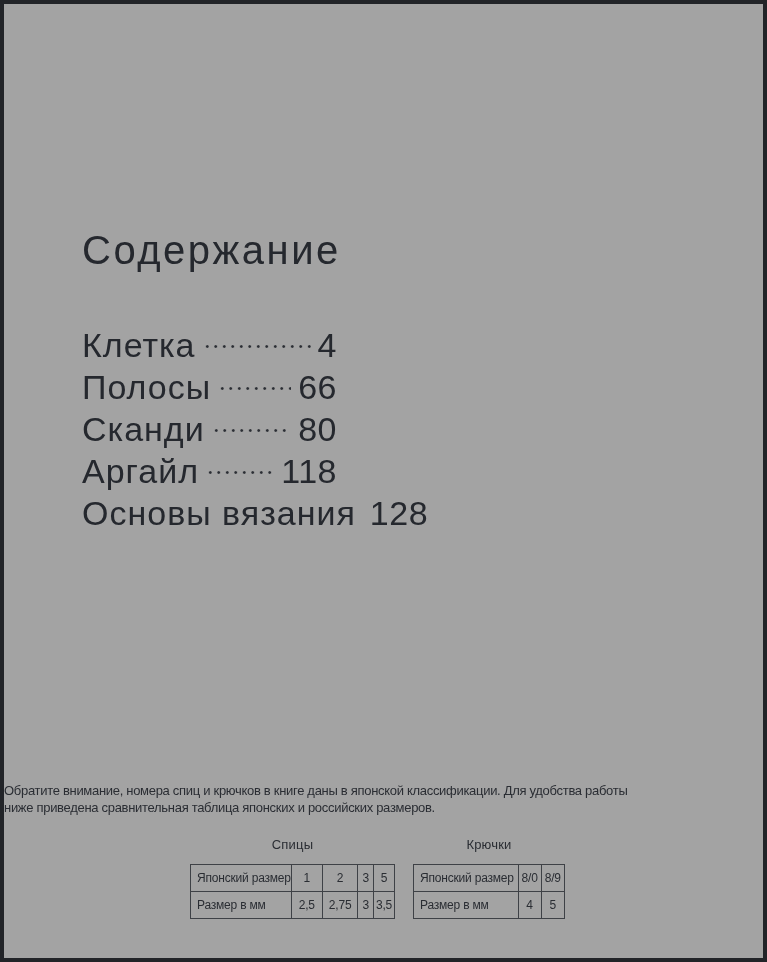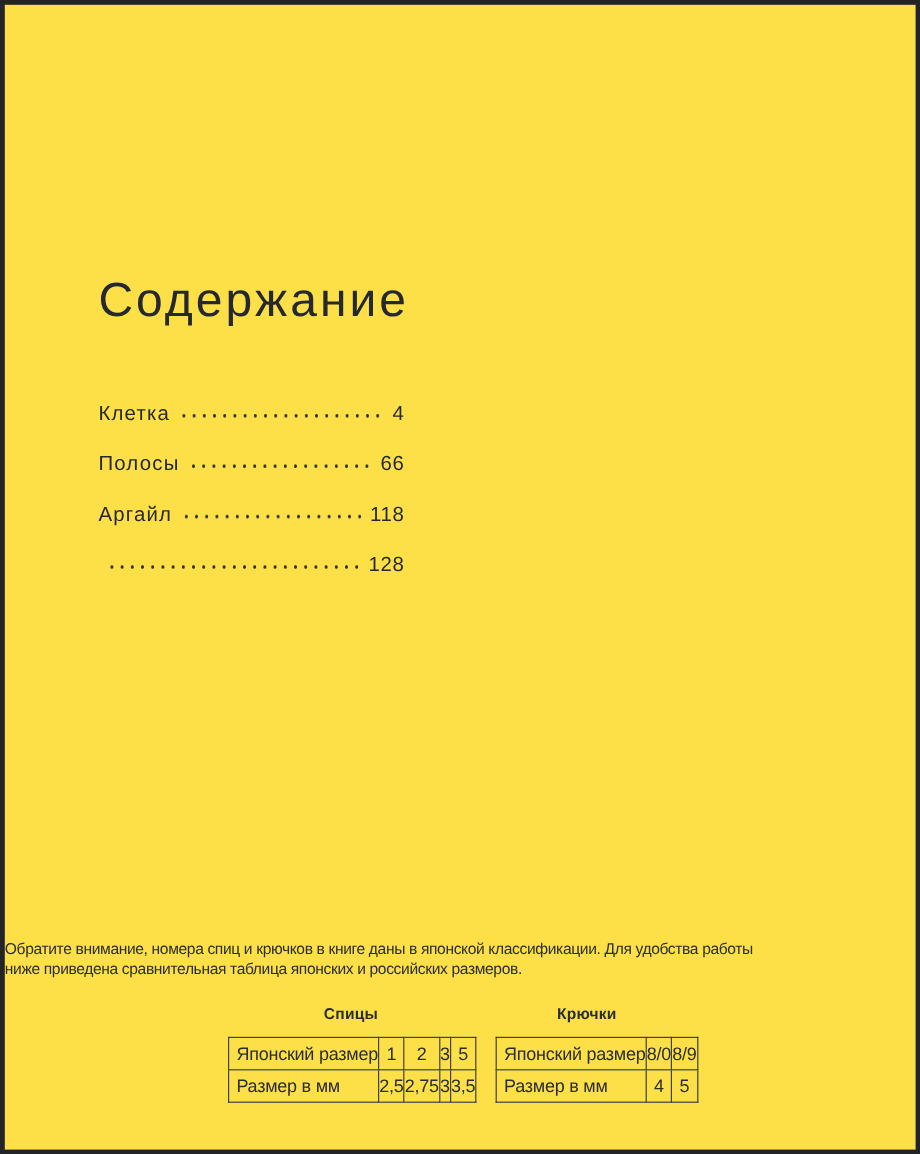--- a/index.html
+++ b/index.html
@@ -15,7 +15,7 @@
     position: absolute; inset: 0;
     width: 767px; height: 962px;
     border: 4px solid #222428;
-    background: #fde047;
+    background: #a3a3a3;
   }
   
   .title {

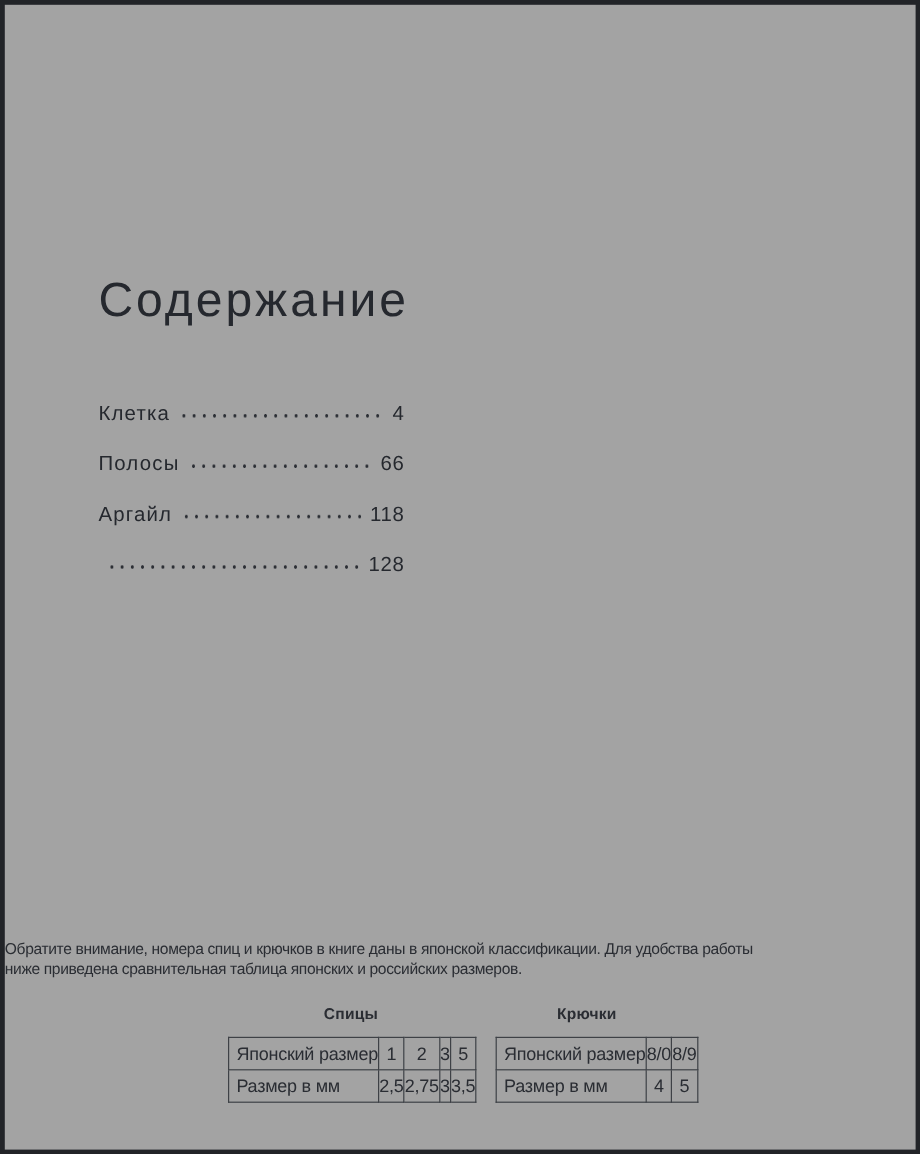--- a/index.html
+++ b/index.html
@@ -37,7 +37,7 @@
     display: flex;
     align-items: center;
     height: 42px;
-    font-size: 17px;
+    font-size: 34px;
     font-weight: 300;
     letter-spacing: 1px;
     color: #25282e;

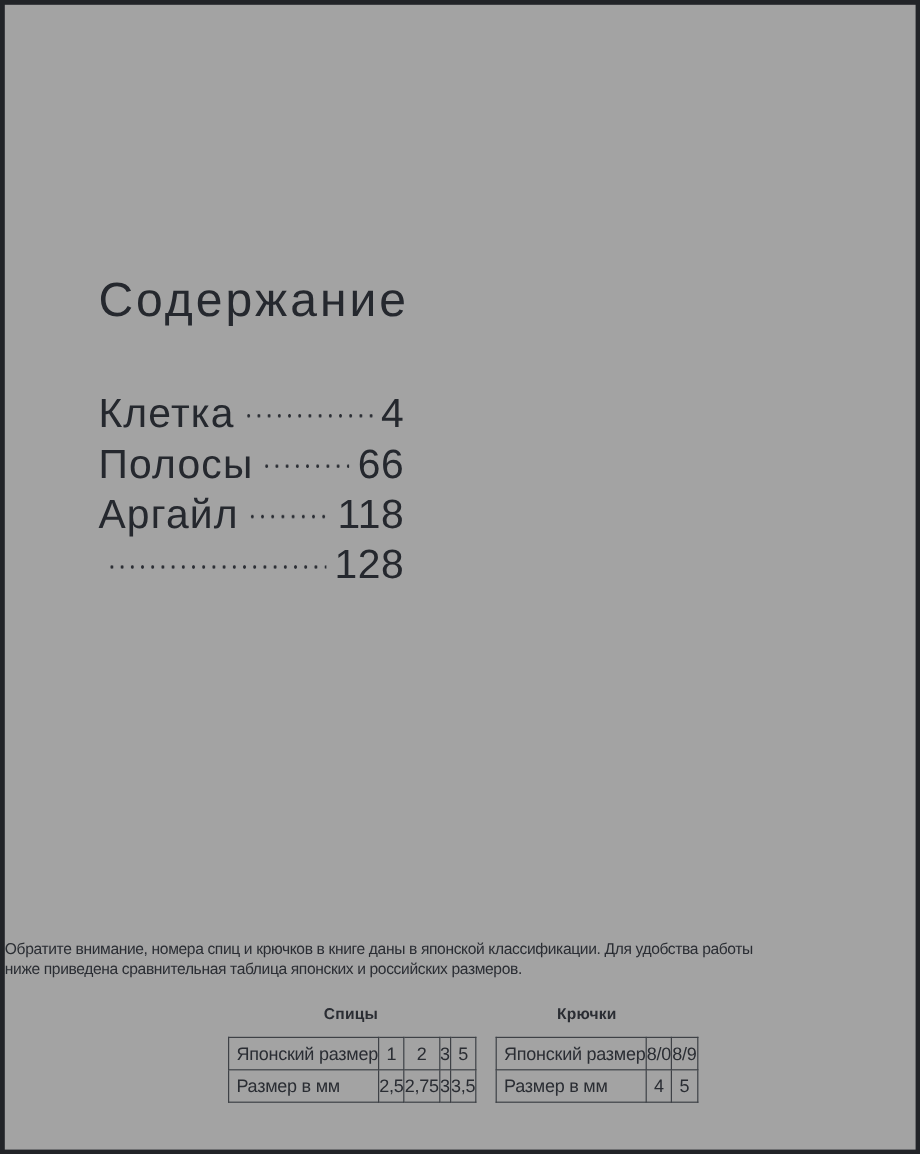--- a/index.html
+++ b/index.html
@@ -126,6 +126,11 @@
       <span class="toc-page">66</span>
     </div>
     <div class="toc-row">
+      <span class="toc-label">Сканди</span>
+      <span class="leader"></span>
+      <span class="toc-page">80</span>
+    </div>
+    <div class="toc-row">
       <span class="toc-label">Аргайл</span>
       <span class="leader"></span>
       <span class="toc-page">118</span>

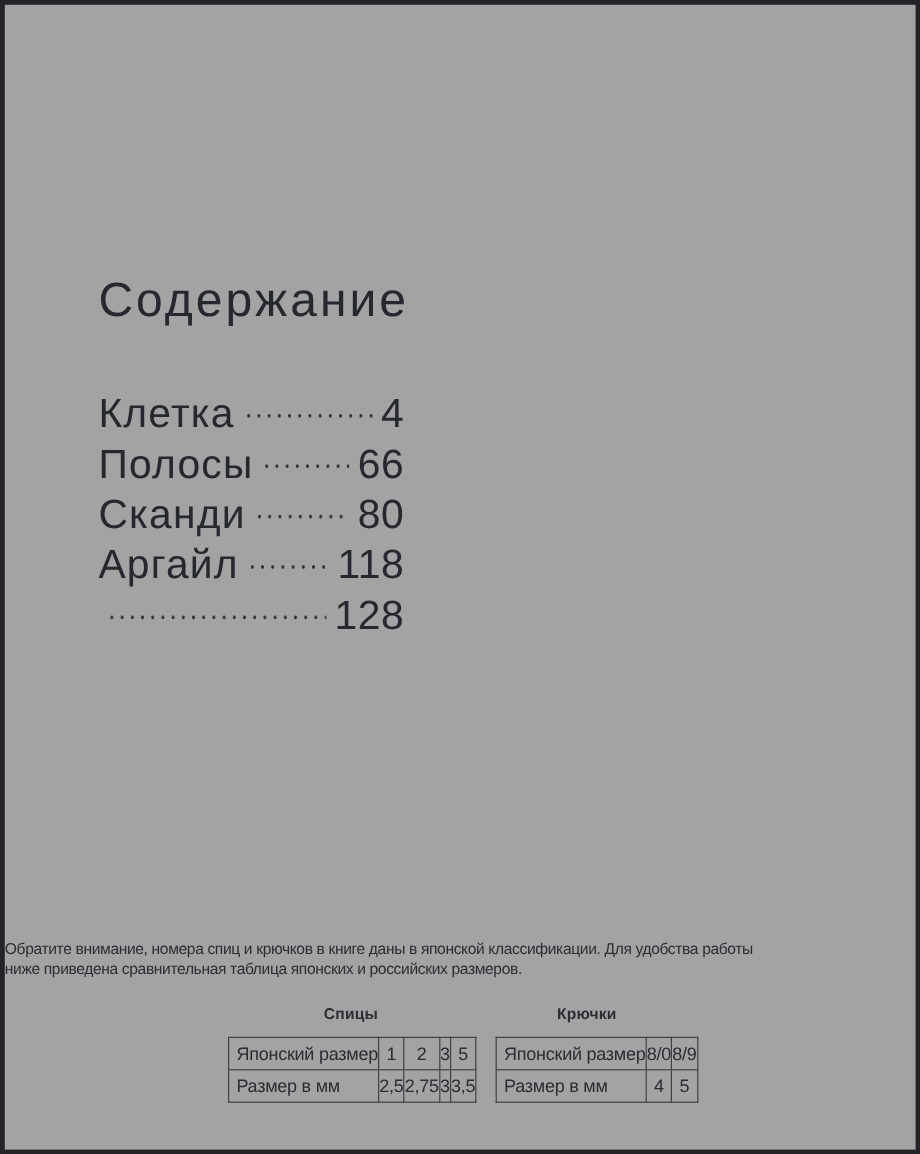--- a/index.html
+++ b/index.html
@@ -136,6 +136,7 @@
       <span class="toc-page">118</span>
     </div>
     <div class="toc-row">
+      <span class="toc-label">Основы вязания</span>
       <span class="leader"></span>
       <span class="toc-page">128</span>
     </div>

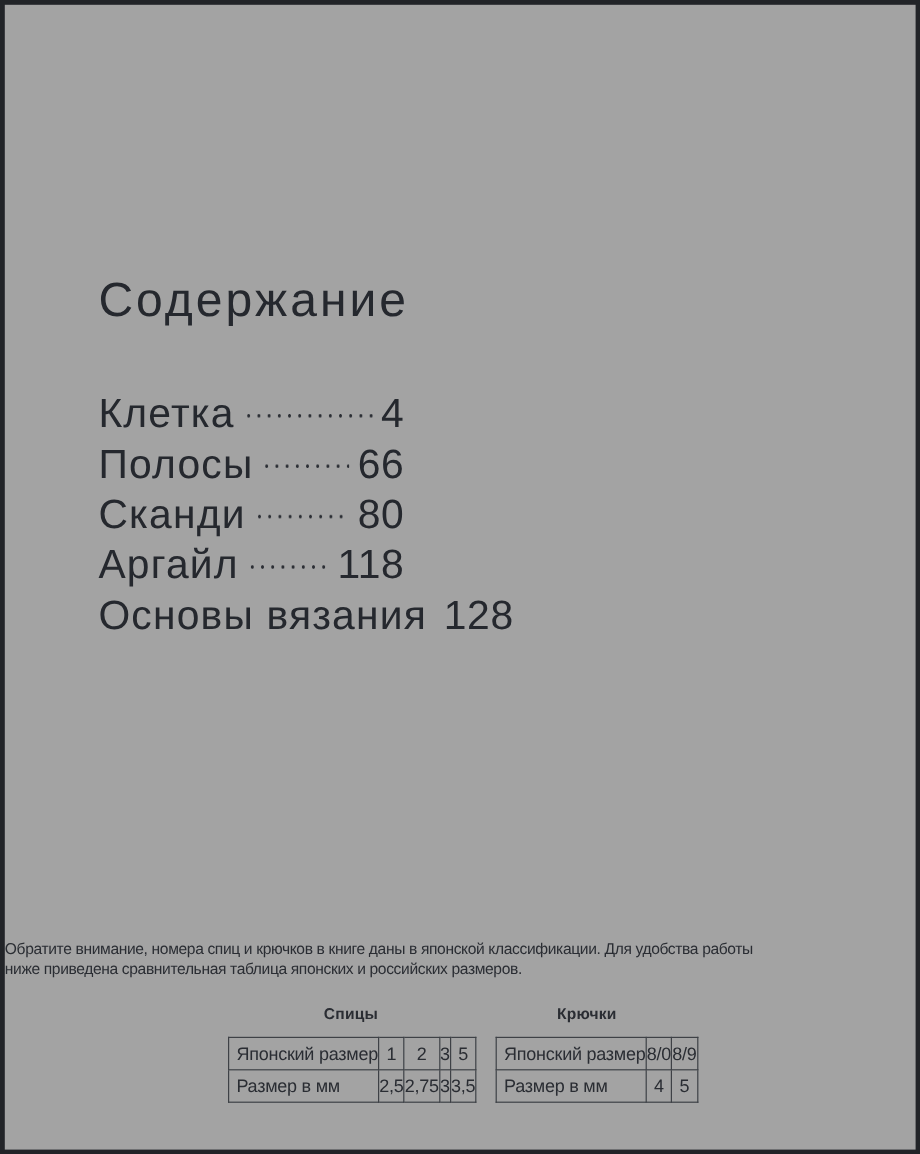--- a/index.html
+++ b/index.html
@@ -74,7 +74,7 @@
   .size-title {
     text-align: center;
     font-size: 13px;
-    font-weight: 700;
+    font-weight: 400;
     letter-spacing: 0.2px;
     margin-bottom: 12px;
     color: #2a2d33;

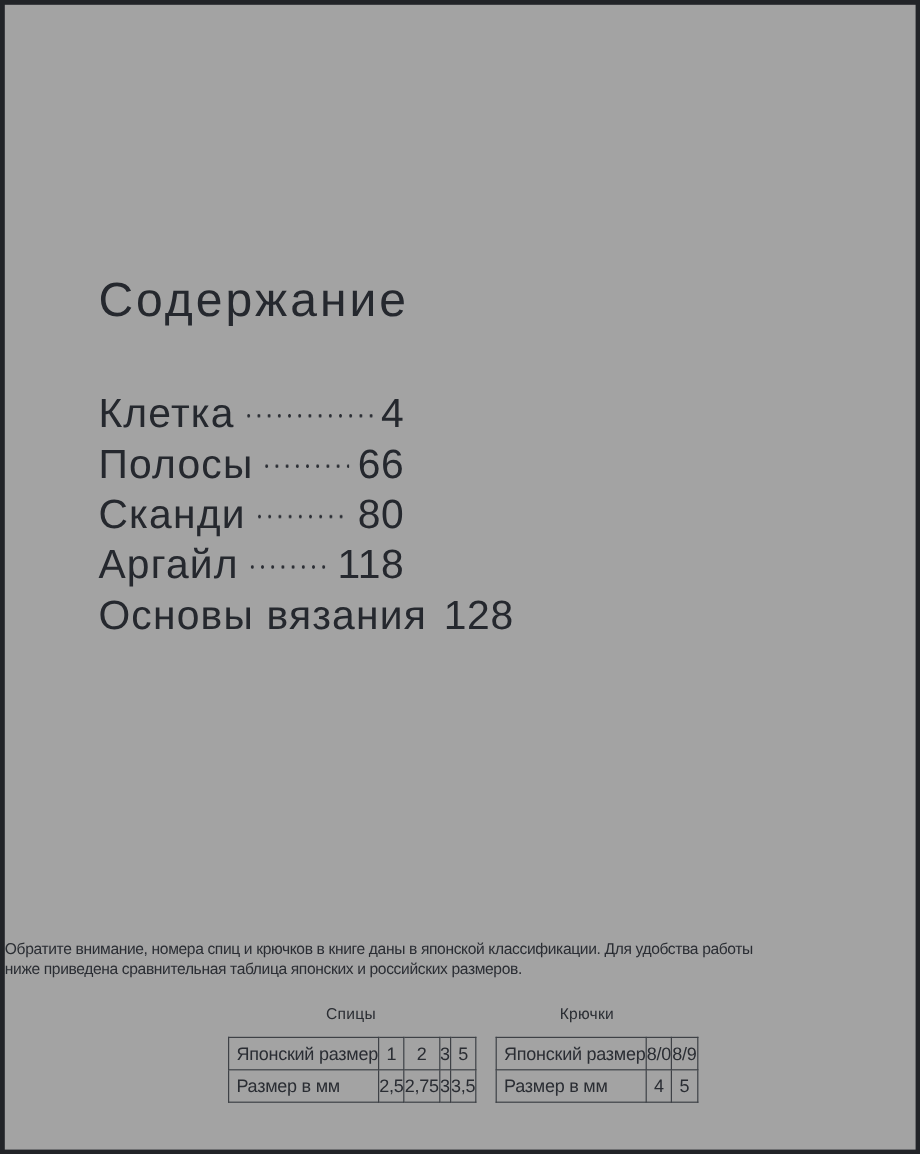--- a/index.html
+++ b/index.html
@@ -82,7 +82,7 @@
   table.size-table {
     border-collapse: collapse;
     table-layout: fixed;
-    font-size: 15px;
+    font-size: 12px;
     letter-spacing: -0.2px;
     color: #2a2d33;
   }

